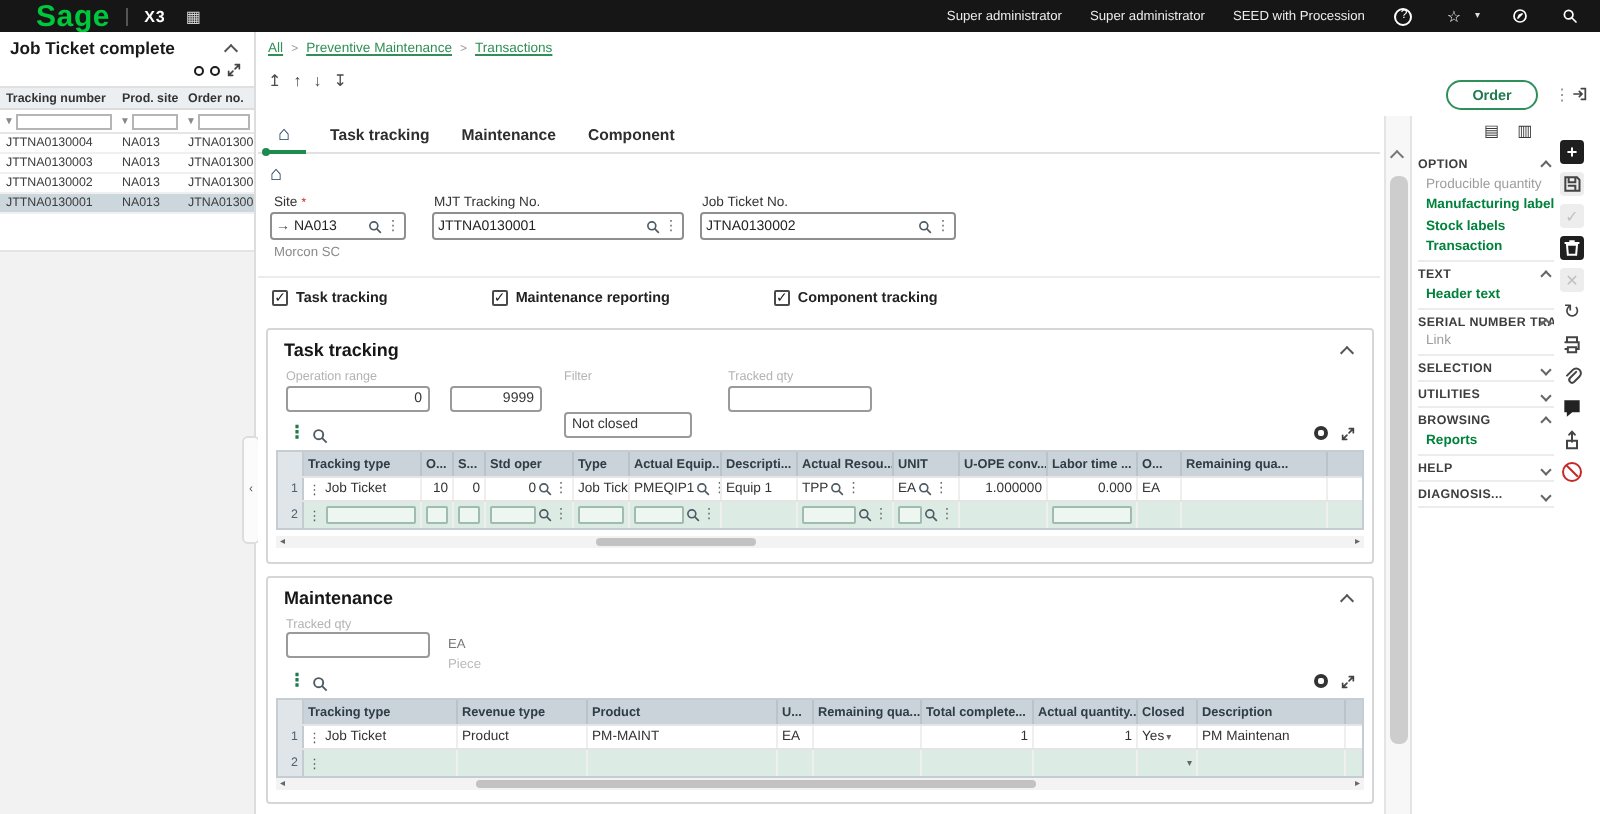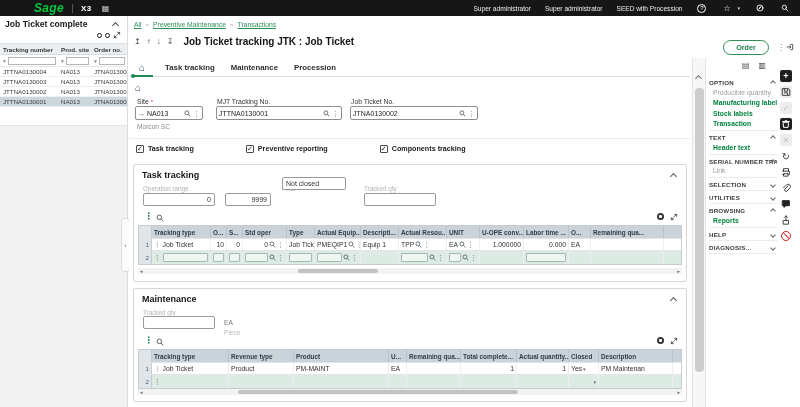--- a/index.html
+++ b/index.html
@@ -8,7 +8,7 @@
 
   
   #topbar{position:absolute;left:0;top:0;width:800px;height:16px;background:#161616;display:flex;align-items:center;color:#e6e6e6}
-  #brand{color:#00c83c;font-weight:bold;font-style:italic;font-size:12px;margin-left:34px;letter-spacing:.3px}
+  #brand{color:#00c83c;font-weight:bold;font-size:15px;margin-left:18px;letter-spacing:.3px}
   .tb-sep{width:1px;height:9px;background:#555;margin:0 8px}
   #product{color:#fff;font-weight:bold;font-size:8px;letter-spacing:.5px}
   .tb-grid{color:#cfcfcf;font-size:8px;margin-left:10px}

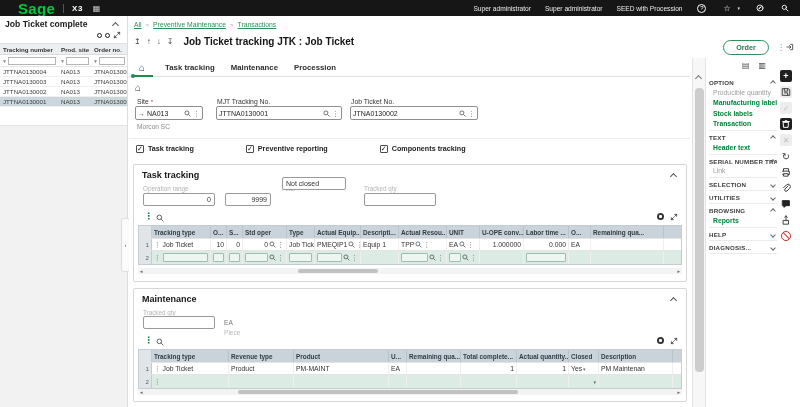--- a/index.html
+++ b/index.html
@@ -229,7 +229,6 @@
     <span class="t-ic">↑</span>
     <span class="t-ic">↓</span>
     <span class="t-ic">↧</span>
-    <span id="page-title">Job Ticket tracking JTK : Job Ticket</span>
   </div>
   <div id="profile">
     <span>Default</span>

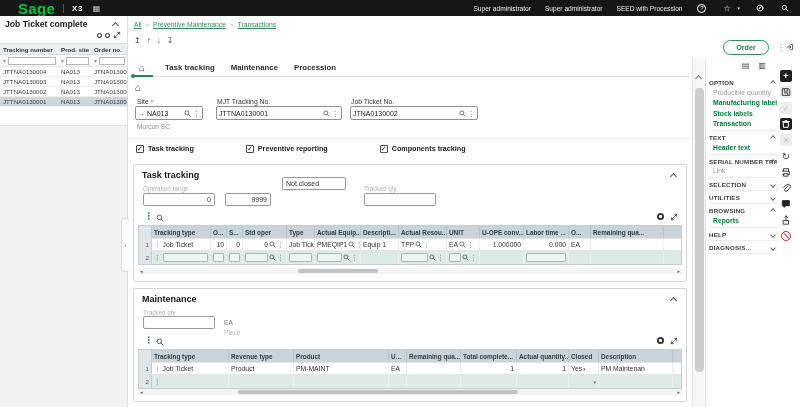--- a/index.html
+++ b/index.html
@@ -240,7 +240,7 @@
     <span id="tabs-labels" style="display:flex">
         <span class="tab">Task tracking</span>
         <span class="tab">Maintenance</span>
-        <span class="tab">Procession</span>
+        <span class="tab">Component</span>
       </span>
   </div>
 

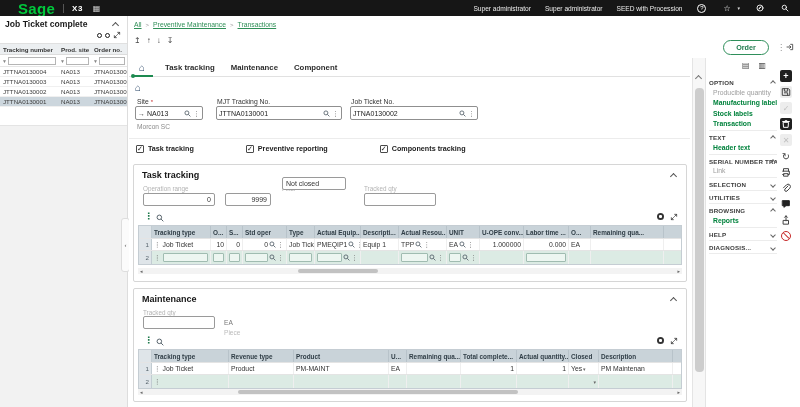--- a/index.html
+++ b/index.html
@@ -286,7 +286,7 @@
       </span>
       <span class="cbitem">
         <span class="cbbox">✓</span>
-        <span class="cblabel">Preventive reporting</span>
+        <span class="cblabel">Maintenance reporting</span>
       </span>
       <span class="cbitem">
         <span class="cbbox">✓</span>

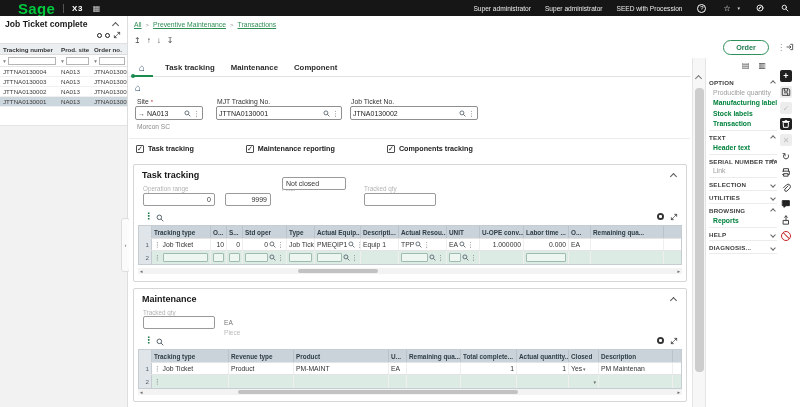--- a/index.html
+++ b/index.html
@@ -290,7 +290,7 @@
       </span>
       <span class="cbitem">
         <span class="cbbox">✓</span>
-        <span class="cblabel">Components tracking</span>
+        <span class="cblabel">Component tracking</span>
       </span>
     </div>
 

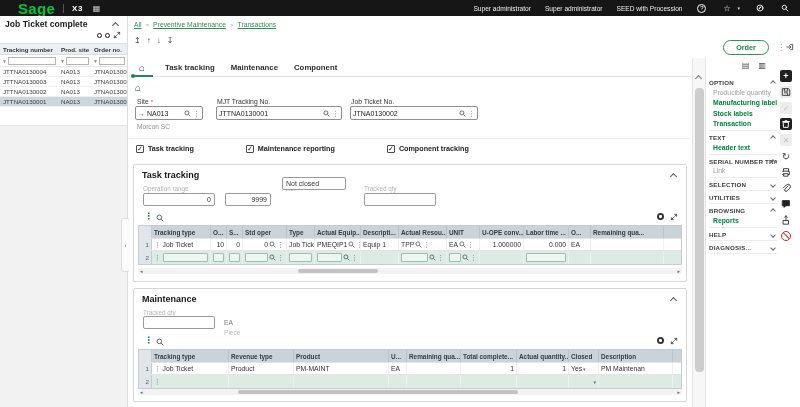--- a/index.html
+++ b/index.html
@@ -301,7 +301,7 @@
     <input class="sinput num" style="left: 9px; top: 28px; width: 72px;" value="0">
     <input class="sinput num" style="left: 91px; top: 28px; width: 46px;" value="9999">
     <span class="slabel" style="left:148px;top:20px">Filter</span>
-    <input class="sinput" style="left: 148px; top: 12px; width: 64px;" value="Not closed">
+    <input class="sinput" style="left: 148px; top: 41px; width: 64px;" value="Not closed">
     <span class="slabel" style="left:230px;top:20px">Tracked qty</span>
     <input class="sinput" style="left: 230px; top: 28px; width: 72px;">
     <span class="tooldots" style="left:10px;top:46px">⋮</span>

